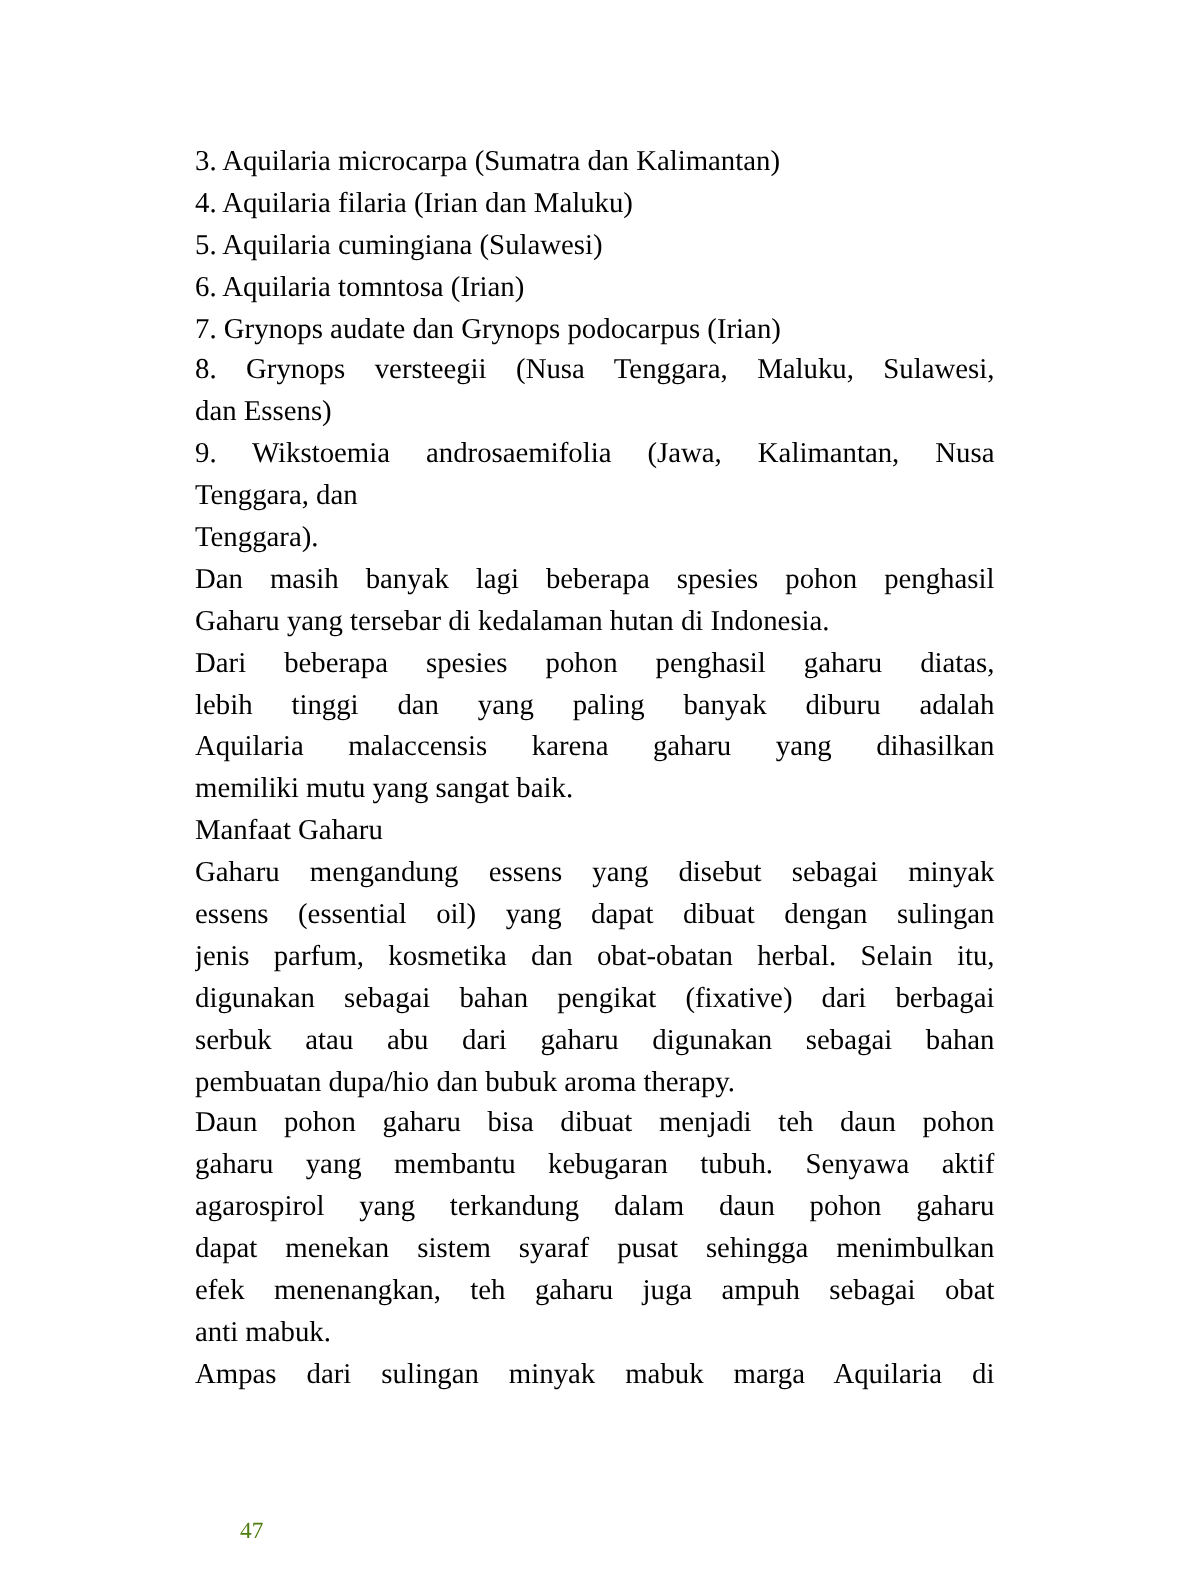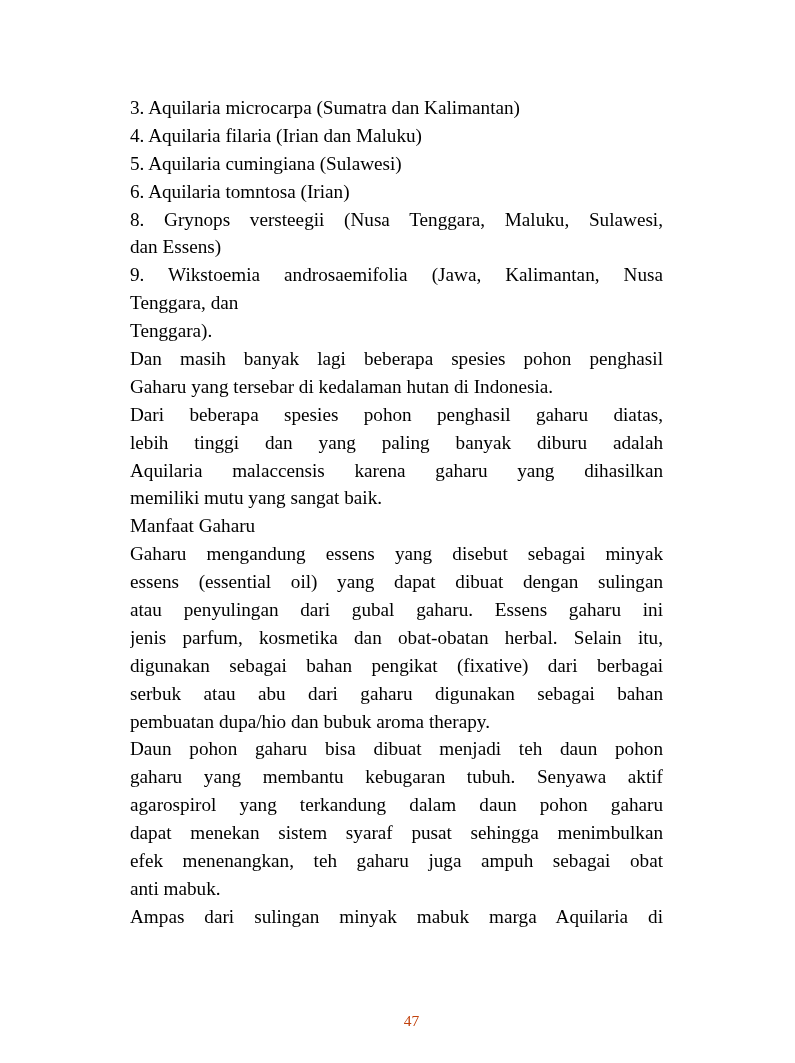--- a/index.html
+++ b/index.html
@@ -60,6 +60,7 @@
       <div class="line left">4. Aquilaria filaria (Irian dan Maluku)</div>
       <div class="line left">5. Aquilaria cumingiana (Sulawesi)</div>
       <div class="line left">6. Aquilaria tomntosa (Irian)</div>
+      <div class="line left">7. Grynops audate dan Grynops podocarpus (Irian)</div>
       <div class="line justify">8. Grynops versteegii (Nusa Tenggara, Maluku, Sulawesi,</div>
       <div class="line left">dan Essens)</div>
       <div class="line justify">9. Wikstoemia androsaemifolia (Jawa, Kalimantan, Nusa</div>

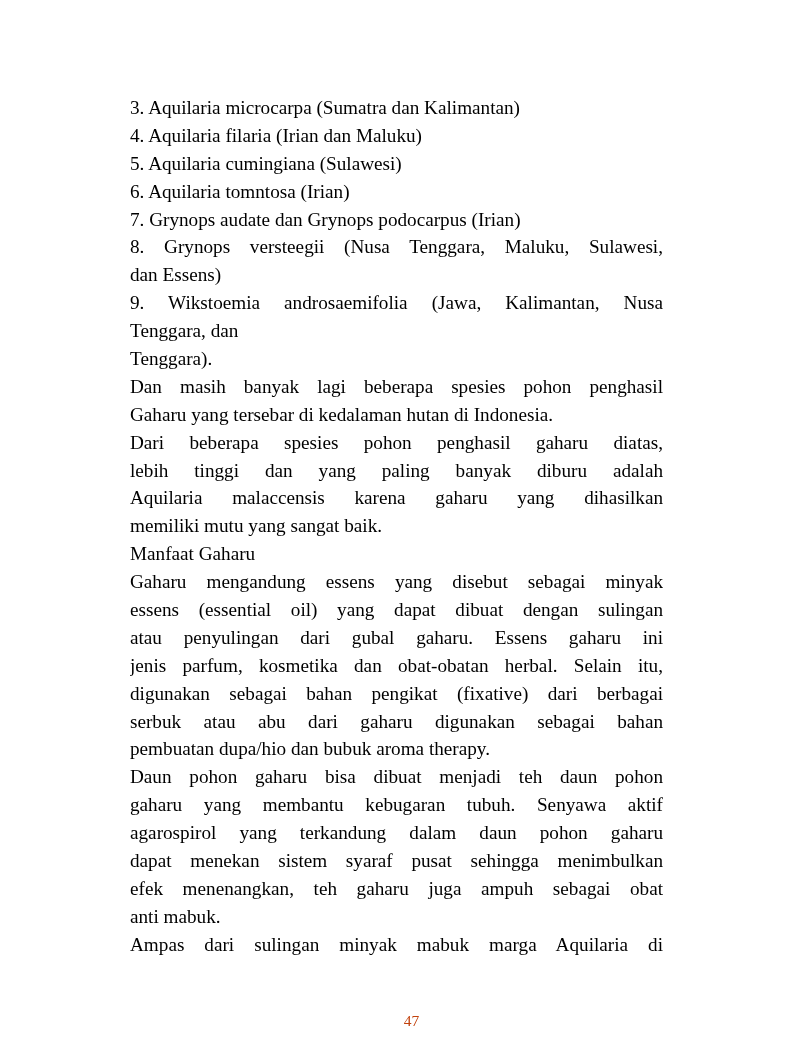--- a/index.html
+++ b/index.html
@@ -75,7 +75,6 @@
       <div class="line left">Manfaat Gaharu</div>
       <div class="line justify">Gaharu mengandung essens yang disebut sebagai minyak</div>
       <div class="line justify">essens (essential oil) yang dapat dibuat dengan sulingan</div>
-      <div class="line justify">atau penyulingan dari gubal gaharu. Essens gaharu ini</div>
       <div class="line justify">jenis parfum, kosmetika dan obat-obatan herbal. Selain itu,</div>
       <div class="line justify">digunakan sebagai bahan pengikat (fixative) dari berbagai</div>
       <div class="line justify">serbuk atau abu dari gaharu digunakan sebagai bahan</div>

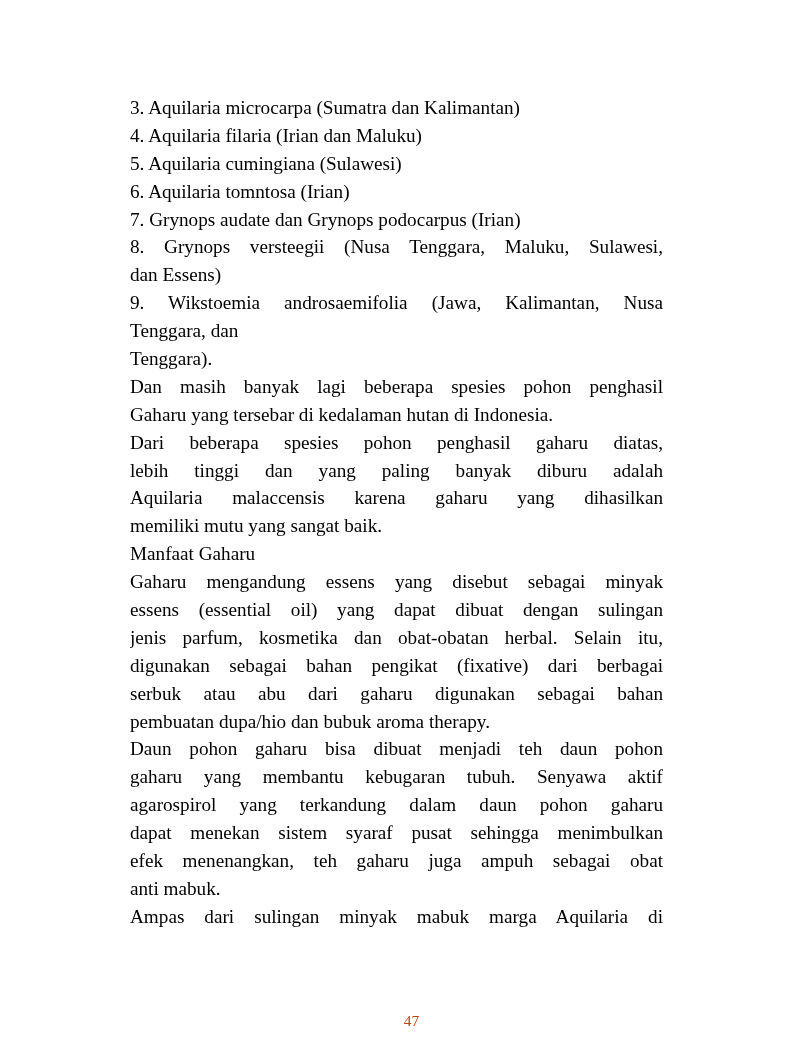--- a/index.html
+++ b/index.html
@@ -46,9 +46,8 @@
     width: 533px;
     padding-left: 30px;
     box-sizing: border-box;
-    text-align: center;
     font-size: 15.5px;
-    color: #c2410c;
+    color: #4d7c0f;
   }
 </style>
 </head>

